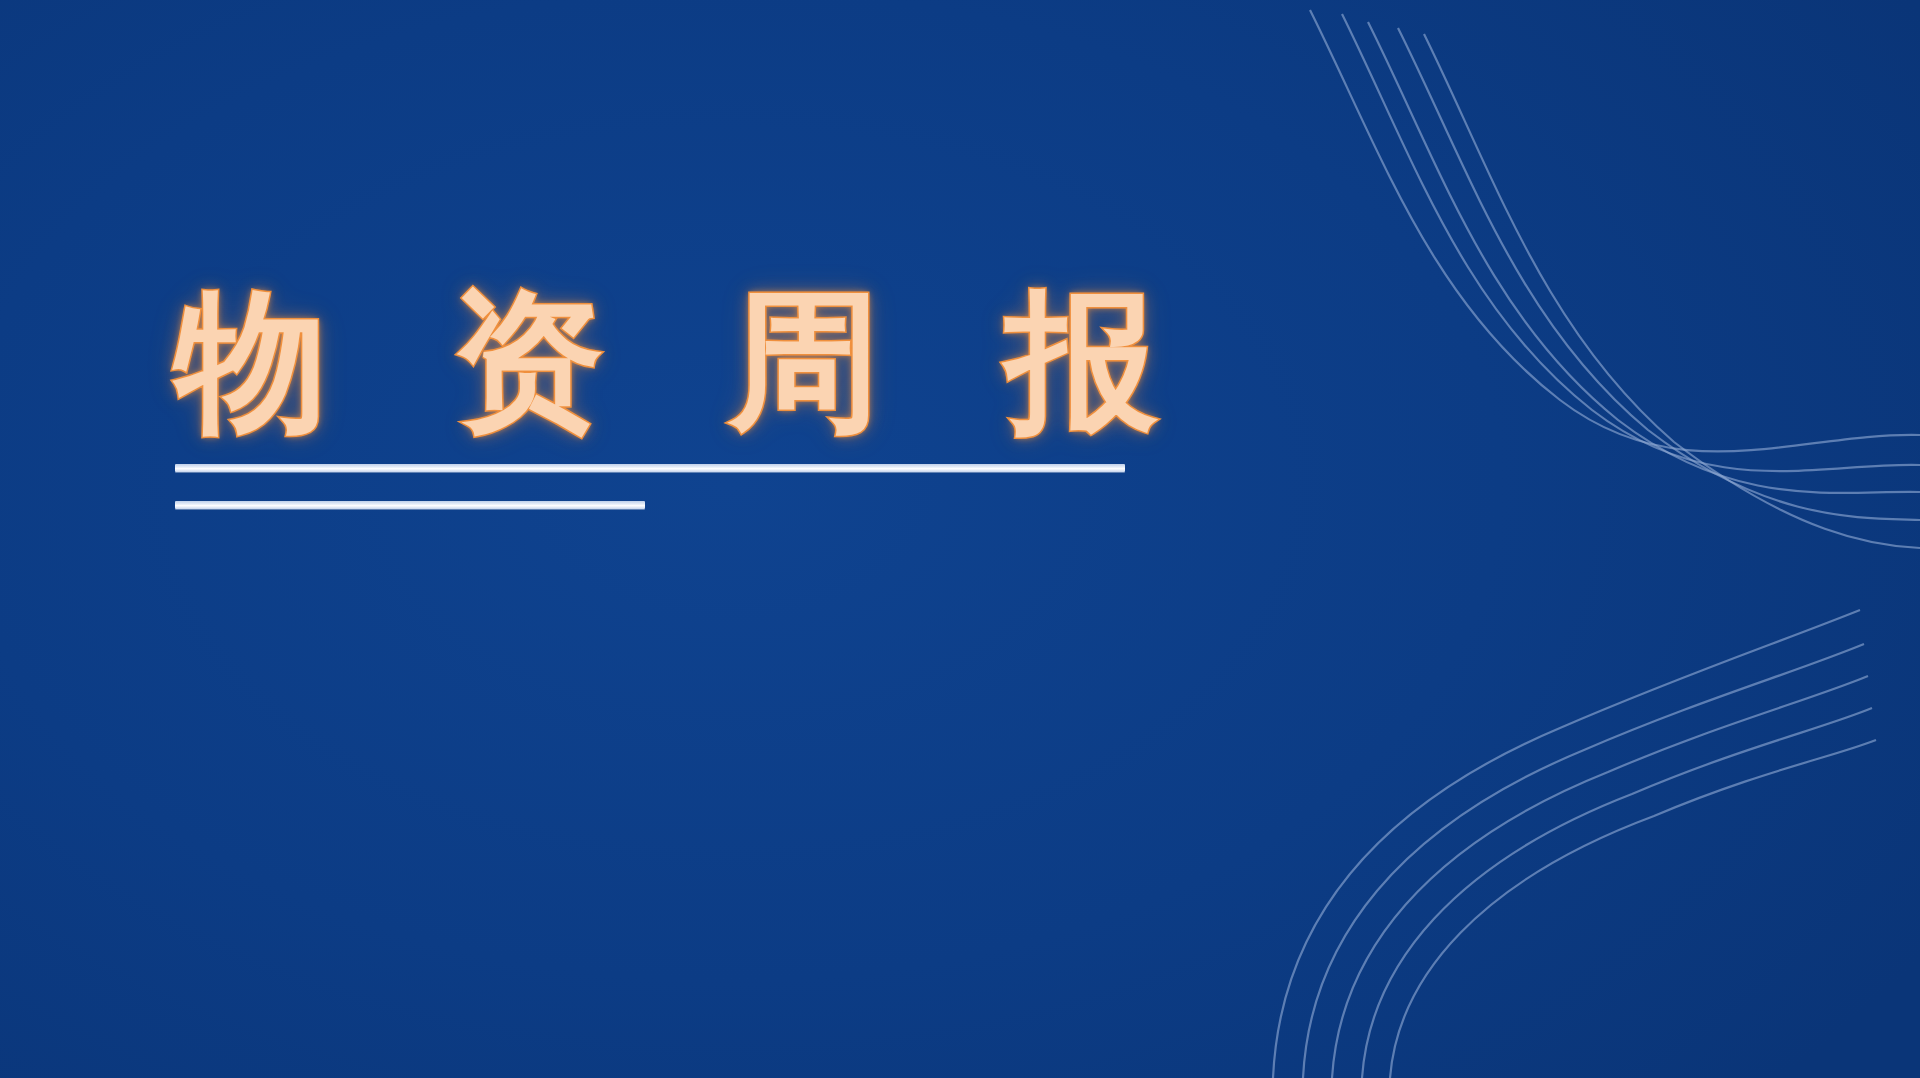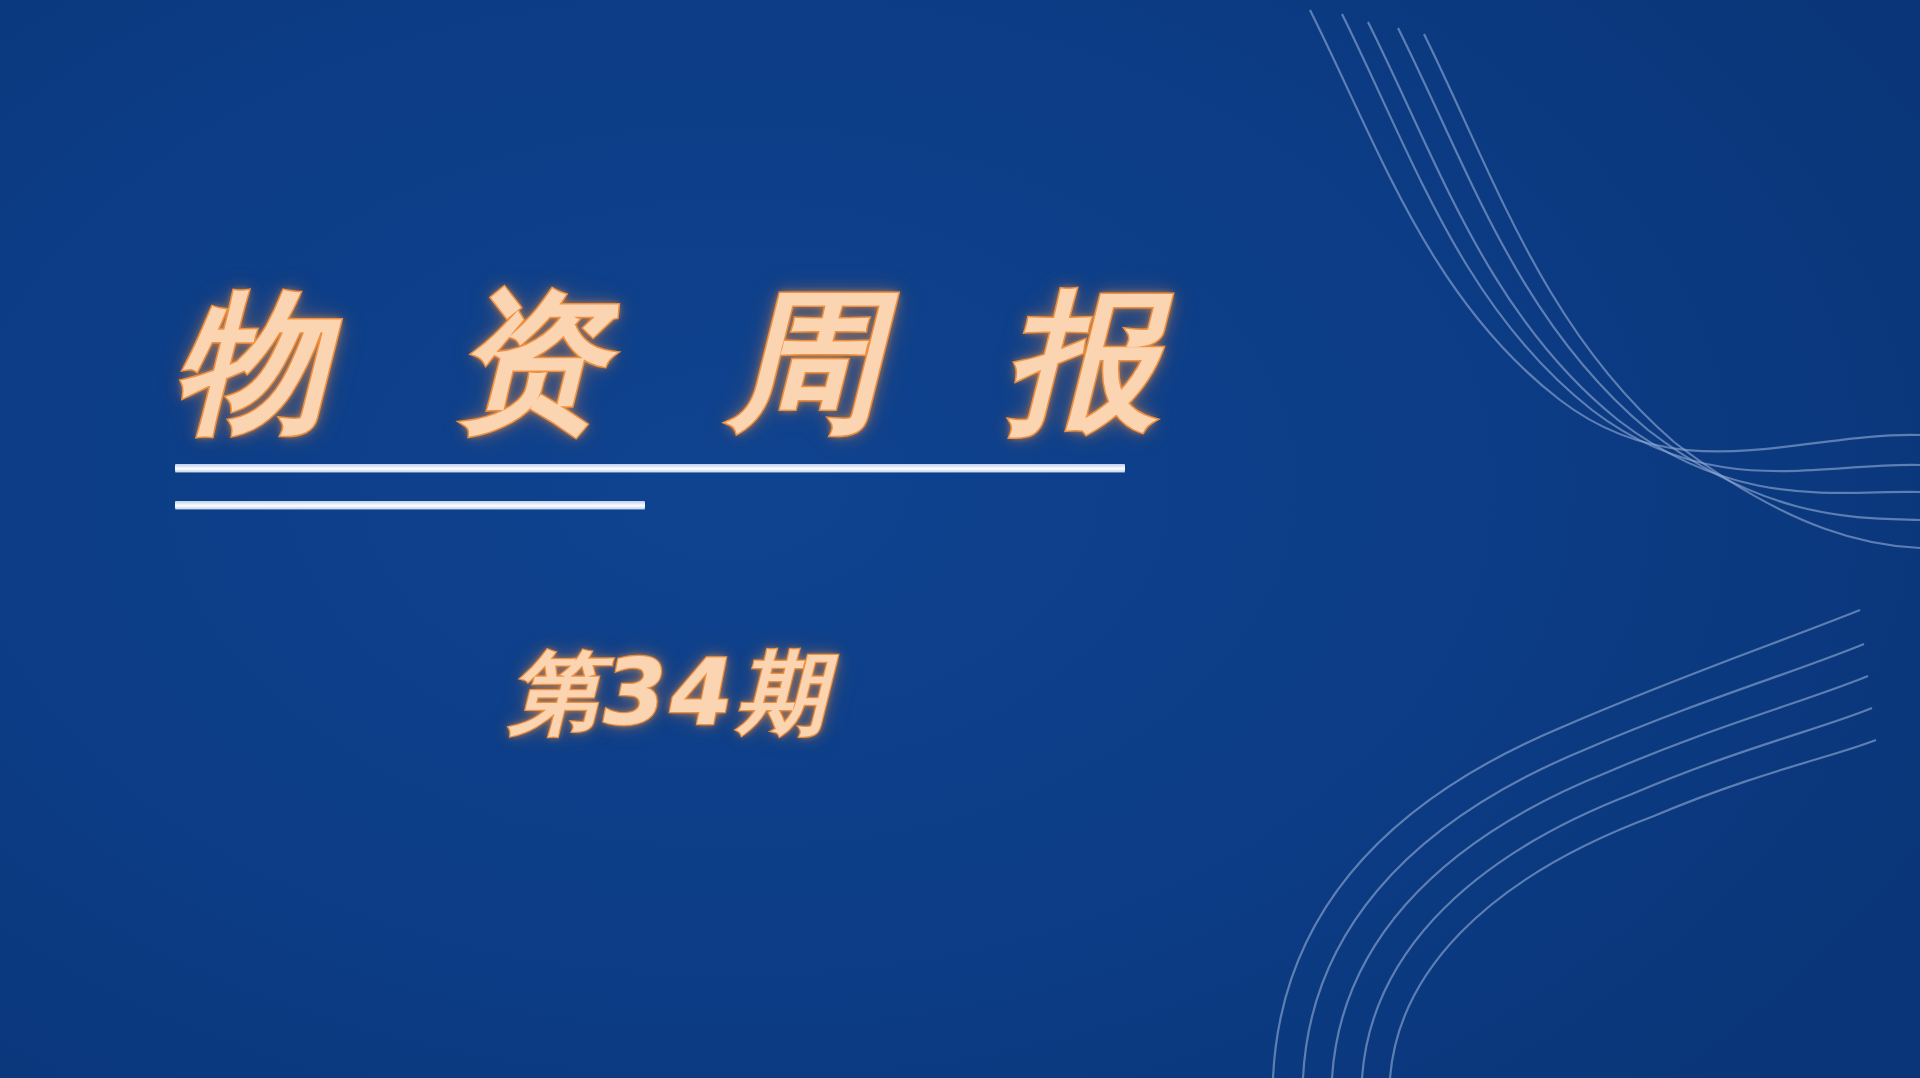--- a/index.html
+++ b/index.html
@@ -19,7 +19,6 @@
     background: #0C3C85;
     background-image:
       radial-gradient(ellipse 1400px 900px at 38% 45%, #0f4390 0%, #0C3C85 55%, #0a3578 100%);
-    font-style: italic;
   }
 
   

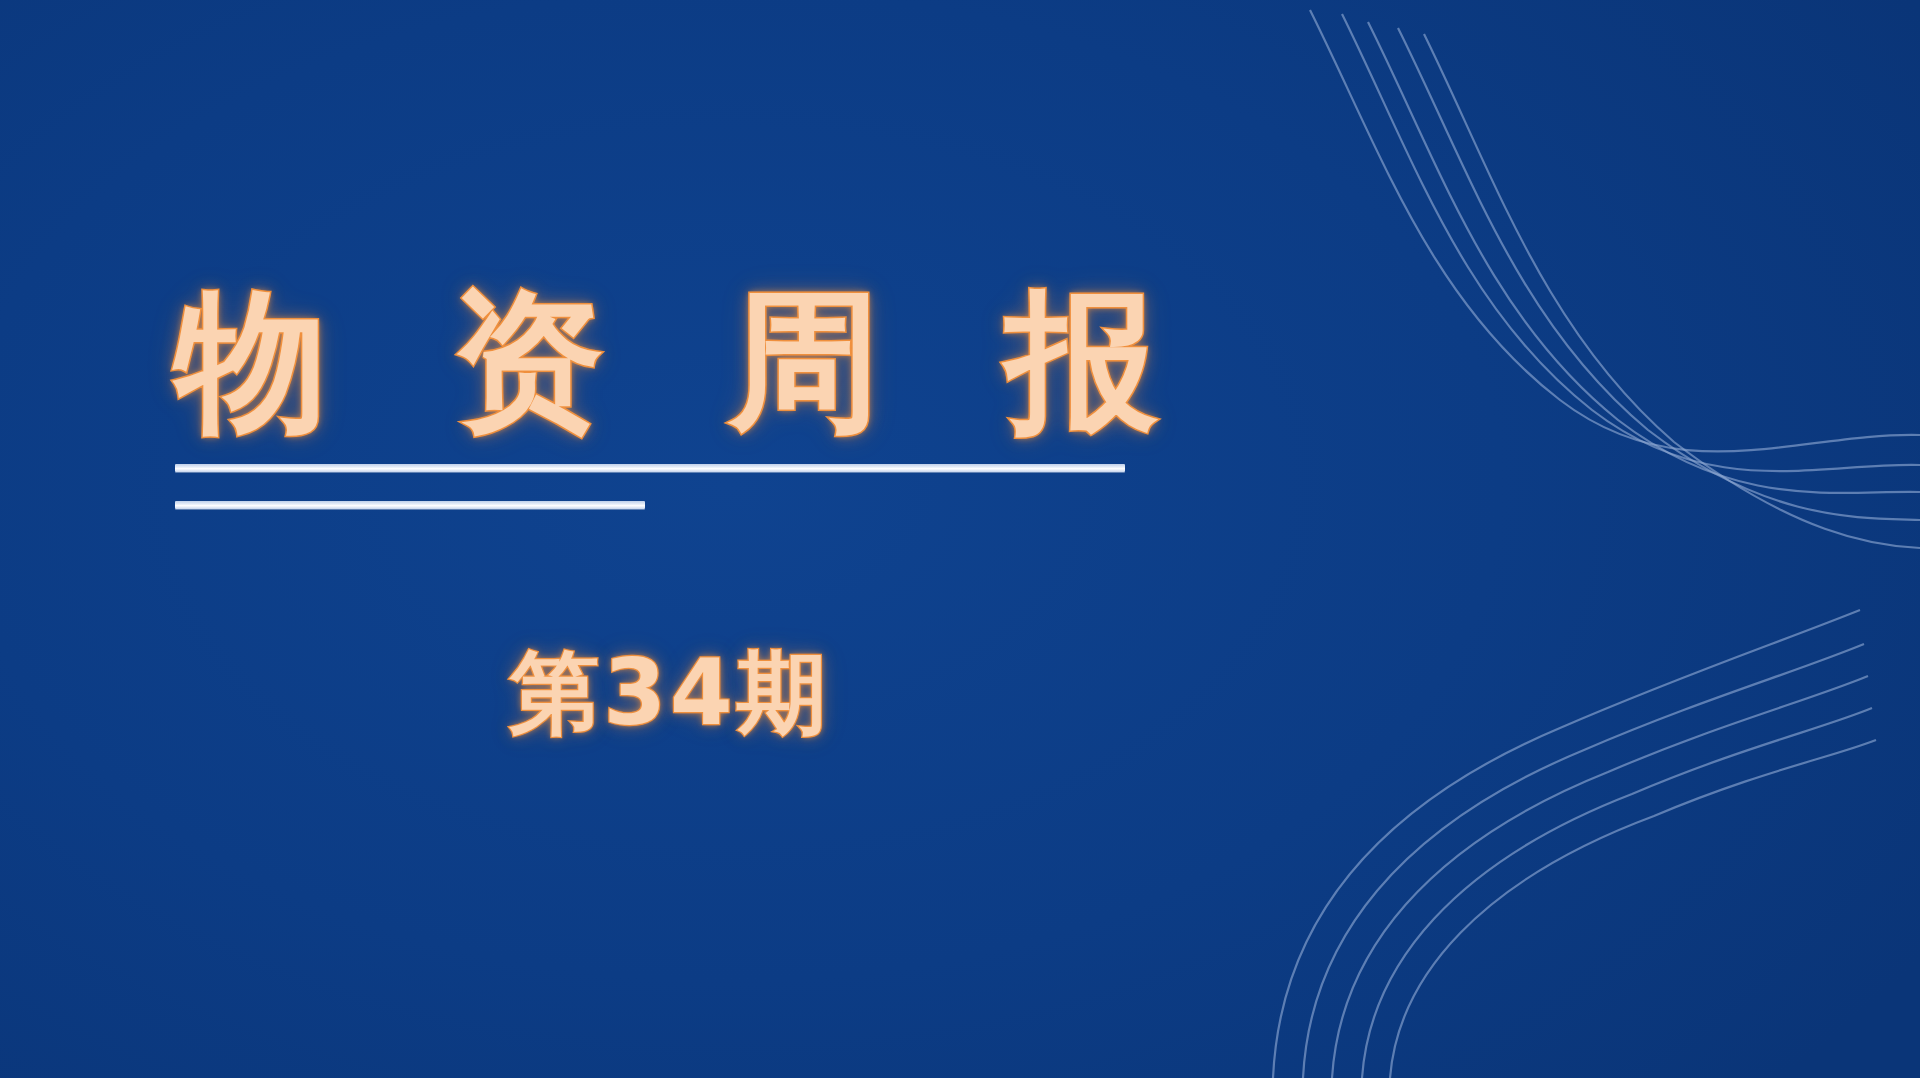--- a/index.html
+++ b/index.html
@@ -130,7 +130,6 @@
     </div>
   </div>
 
-  <h2 class="subtitle">第34期</h2>
 
 </div>
 

